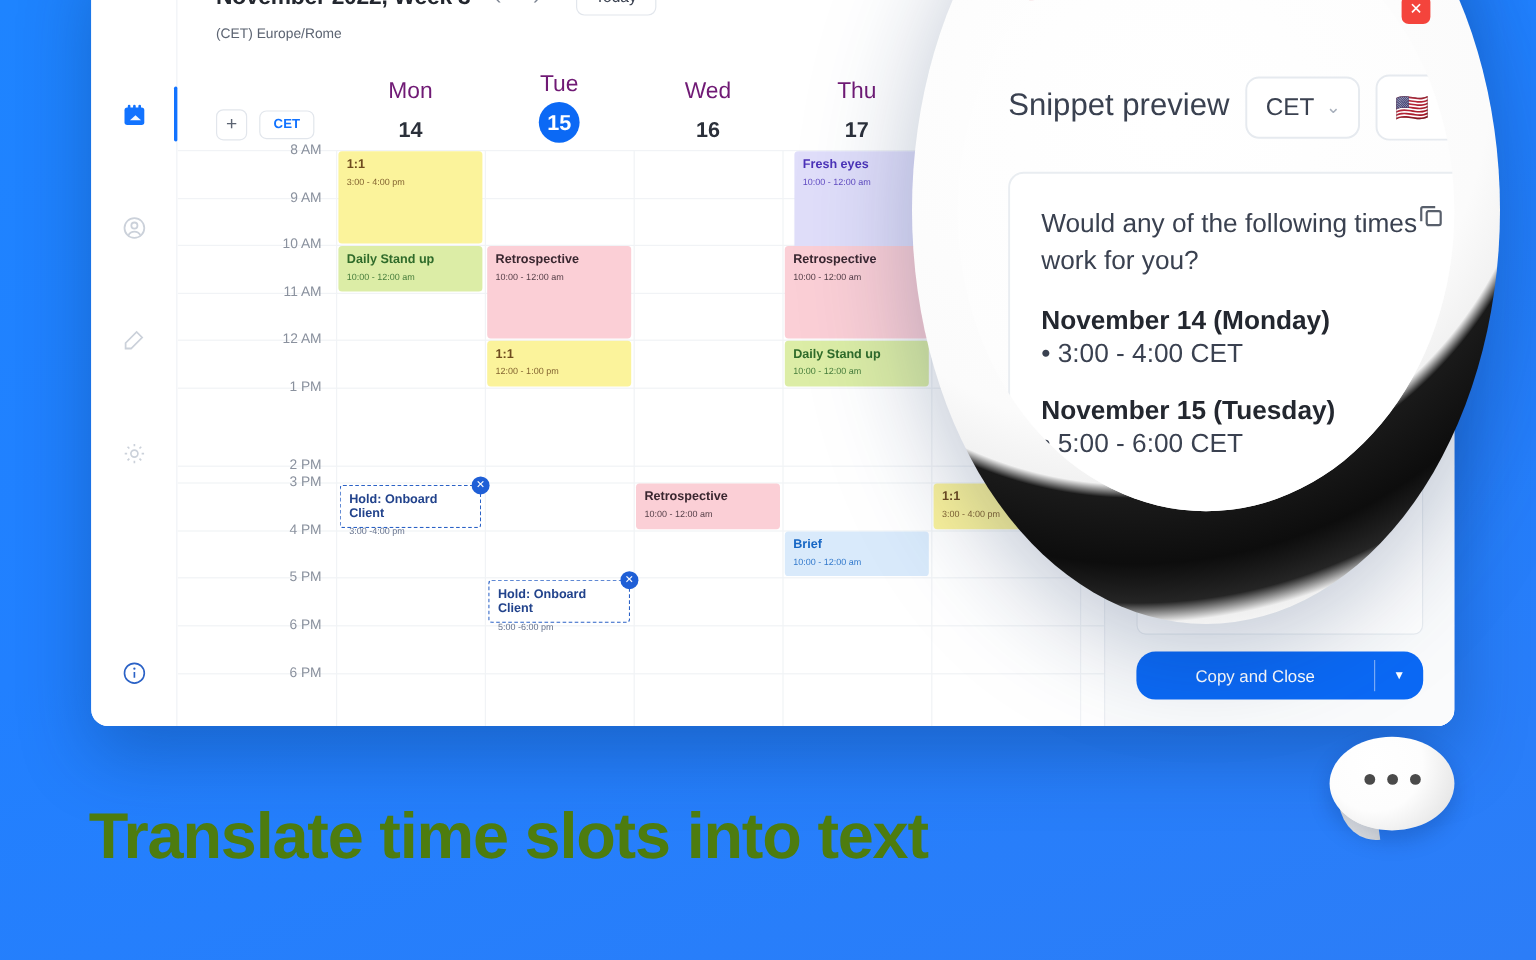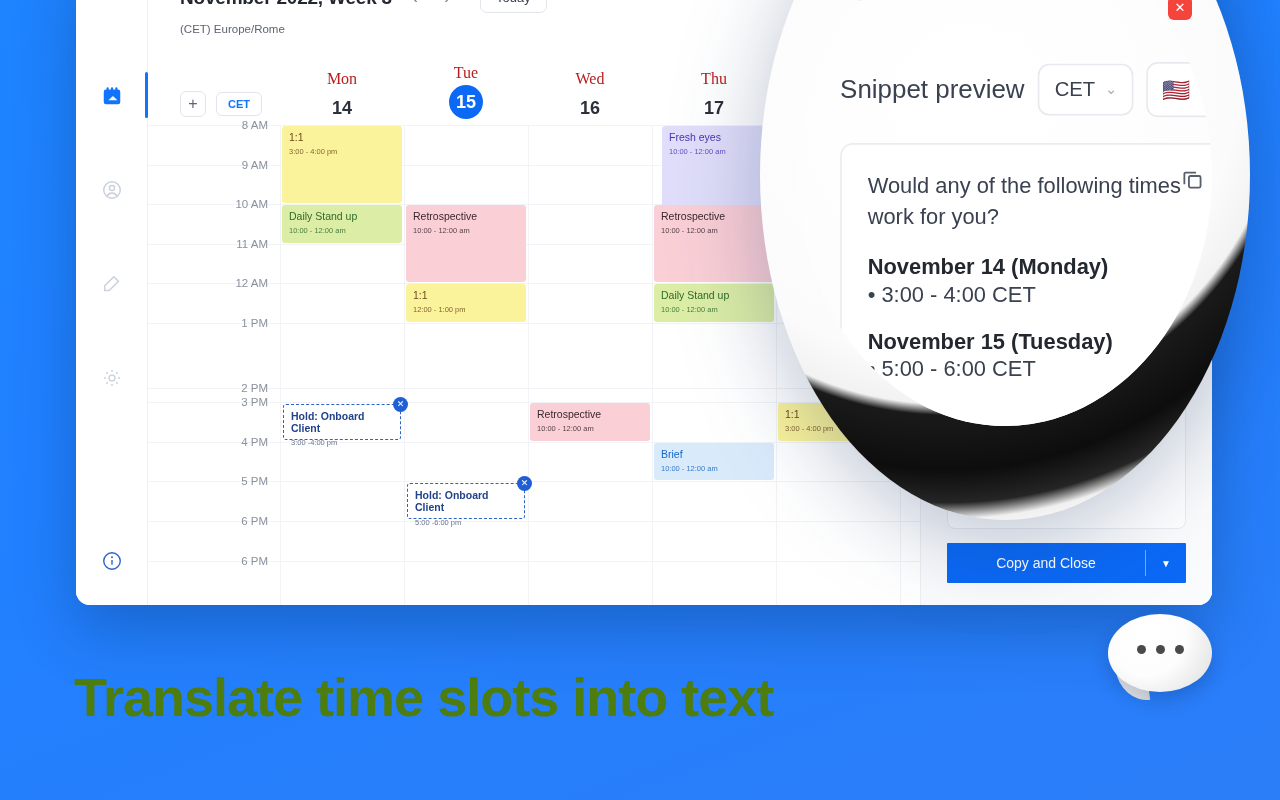--- a/index.html
+++ b/index.html
@@ -73,7 +73,7 @@
     background: #fff; color: #1273FF; font-size: 11px; font-weight: 600; cursor: pointer;
   }
   .day-col-head { width: 124px; flex: none; text-align: center; padding-bottom: 6px; }
-  .day-name { font-size: 16px; color: #b91c1c; font-family: Liberation Serif, serif; }
+  .day-name { font-size: 19px; color: #701a75; }
   .day-num { font-size: 18px; font-weight: 700; color: #2B303A; margin-top: 10px; }
   .day-num.today {
     display: inline-block; width: 34px; height: 34px; line-height: 34px;

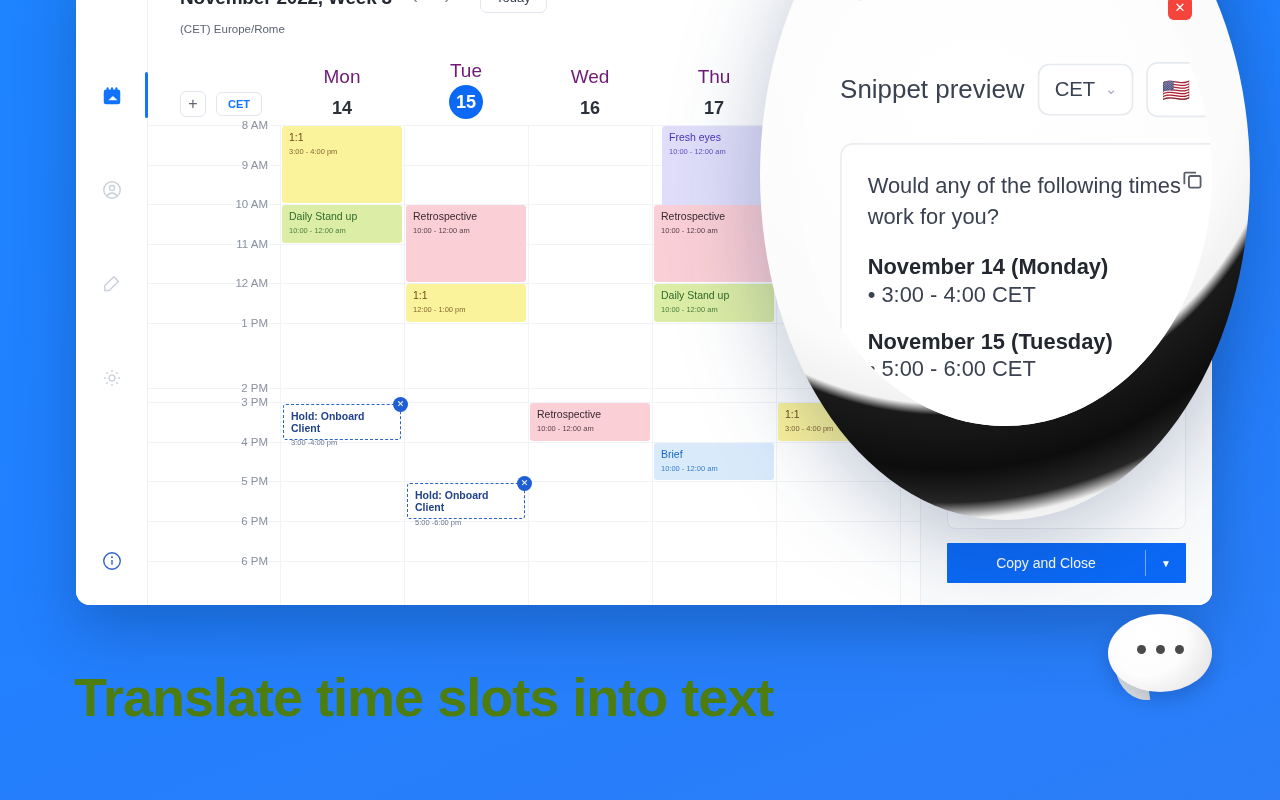--- a/index.html
+++ b/index.html
@@ -97,7 +97,7 @@
     position: absolute; border-radius: 3px; padding: 5px 7px; overflow: hidden;
     cursor: pointer;
   }
-  .ev-title { font-size: 10.5px; font-weight: 400; line-height: 1.15; }
+  .ev-title { font-size: 10.5px; font-weight: 700; line-height: 1.15; }
   .ev-time { font-size: 7.5px; margin-top: 4px; opacity: .85; }
 
   .hold {

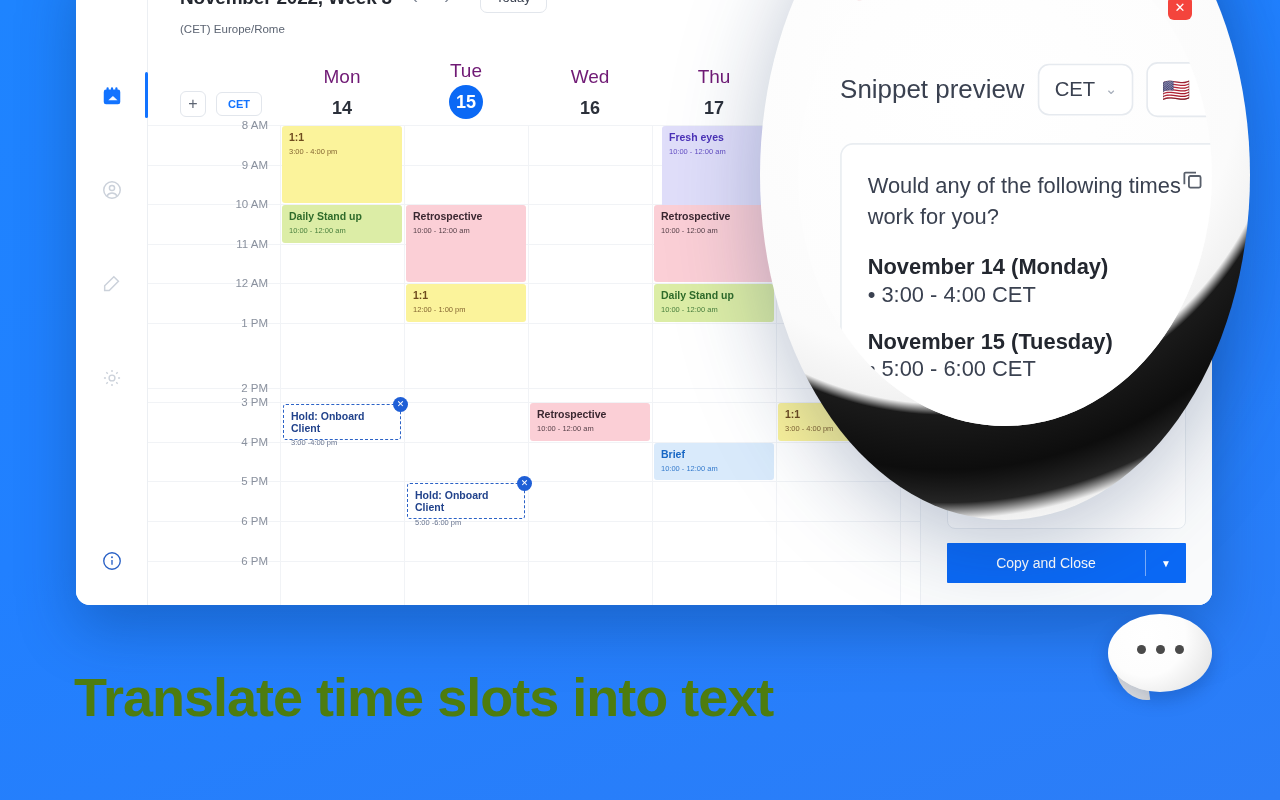--- a/index.html
+++ b/index.html
@@ -151,7 +151,7 @@
 
   #sp-foot { padding: 14px 26px 22px 26px; }
   #copy-close-btn {
-    display: flex; width: 100%; height: 40px; border-radius: 1px;
+    display: flex; width: 100%; height: 40px; border-radius: 16px;
     background: #0B69F5; overflow: hidden; cursor: pointer;
   }
   #cc-main {

